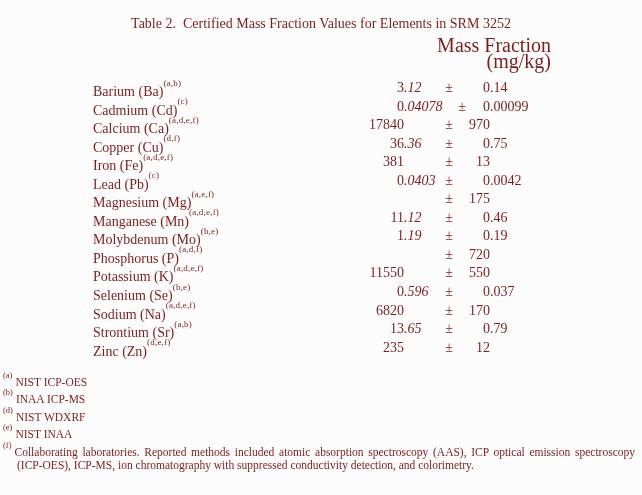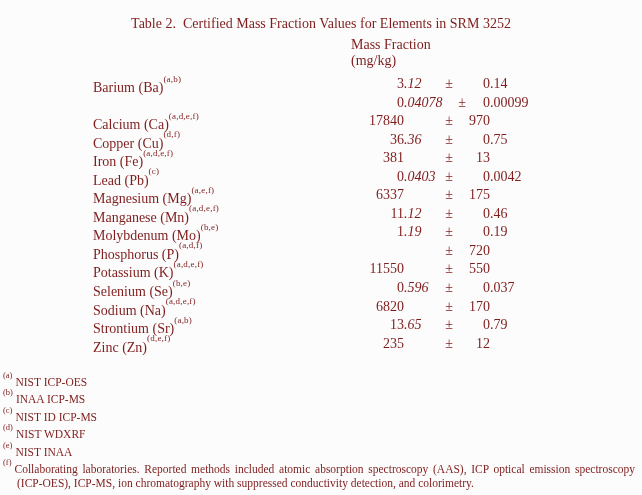--- a/index.html
+++ b/index.html
@@ -19,7 +19,7 @@
   }
   .col-header{
     position:absolute;top:37px;left:351px;width:200px;
-    text-align:left;line-height:16.2px;font-size:14px;
+    text-align:right;line-height:16.2px;font-size:20px;
   }
   .rows{position:absolute;top:75px;left:0;width:642px;}
   .trow{position:relative;height:18.55px;line-height:17px;padding-left:16px;}

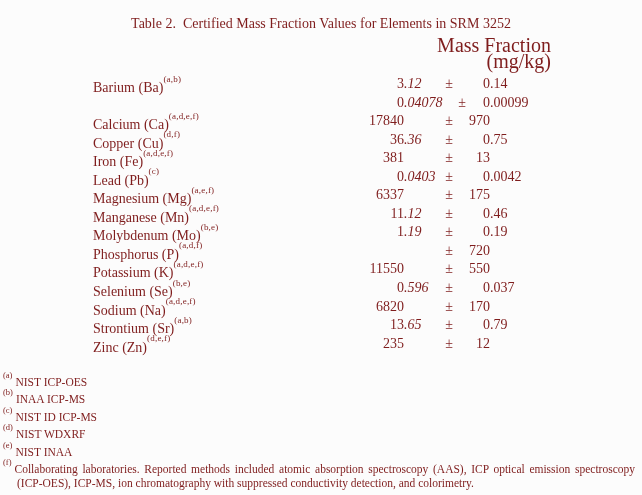--- a/index.html
+++ b/index.html
@@ -22,7 +22,7 @@
     text-align:right;line-height:16.2px;font-size:20px;
   }
   .rows{position:absolute;top:75px;left:0;width:642px;}
-  .trow{position:relative;height:18.55px;line-height:17px;padding-left:16px;}
+  .trow{position:relative;height:18.55px;line-height:25px;padding-left:16px;}
   .c-name{position:absolute;left:93px;white-space:pre;}
   .sup{font-size:9px;position:relative;top:-4.5px;letter-spacing:.2px;}
   .c-vint{position:absolute;left:296px;width:108px;text-align:right;}

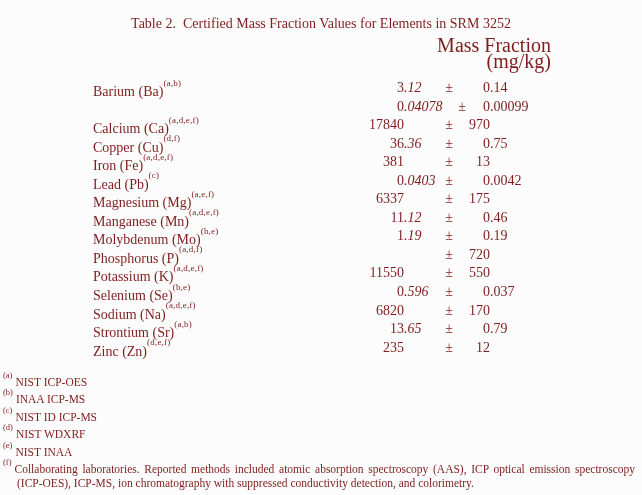--- a/index.html
+++ b/index.html
@@ -61,6 +61,7 @@
         <span class="c-ufrac">.14</span>
       </div>
       <div class="trow">
+        <span class="c-name">Cadmium (Cd)<sup class="sup">(c)</sup></span>
         <span class="c-vint">0</span>
         <span class="c-vfrac">.04078</span>
         <span class="c-pm pushed">±</span>

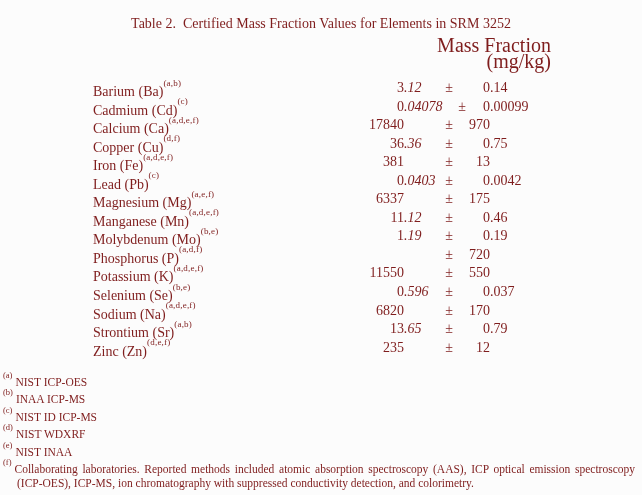--- a/index.html
+++ b/index.html
@@ -102,7 +102,6 @@
       </div>
       <div class="trow">
         <span class="c-name">Magnesium (Mg)<sup class="sup">(a,e,f)</sup></span>
-        <span class="c-vint">6337</span>
         <span class="c-vfrac"></span>
         <span class="c-pm">±</span>
         <span class="c-uint">175</span>

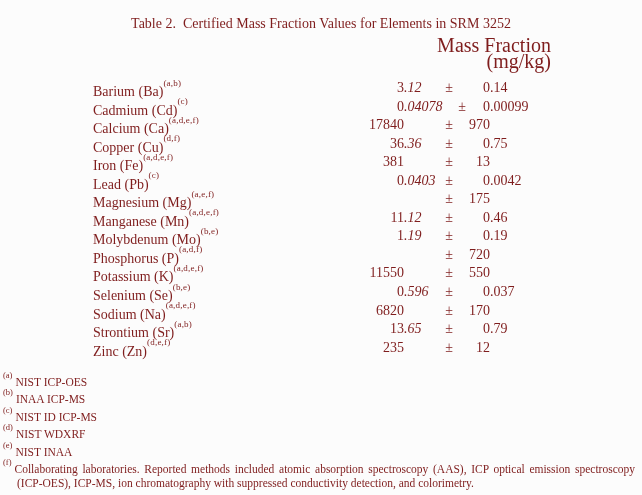--- a/index.html
+++ b/index.html
@@ -175,7 +175,6 @@
   <div class="footnotes">
       <div class="footnote"><sup class="fn-marker">(a)</sup><span>NIST ICP-OES</span></div>
       <div class="footnote"><sup class="fn-marker">(b)</sup><span>INAA ICP-MS</span></div>
-      <div class="footnote"><sup class="fn-marker">(c)</sup><span>NIST ID ICP-MS</span></div>
       <div class="footnote"><sup class="fn-marker">(d)</sup><span>NIST WDXRF</span></div>
       <div class="footnote"><sup class="fn-marker">(e)</sup><span>NIST INAA</span></div>
       <div class="footnote fn-justify"><sup class="fn-marker">(f)</sup><span>Collaborating laboratories.  Reported methods included atomic absorption spectroscopy (AAS), ICP optical emission spectroscopy (ICP-OES), ICP-MS, ion chromatography with suppressed conductivity detection, and colorimetry.</span></div>

